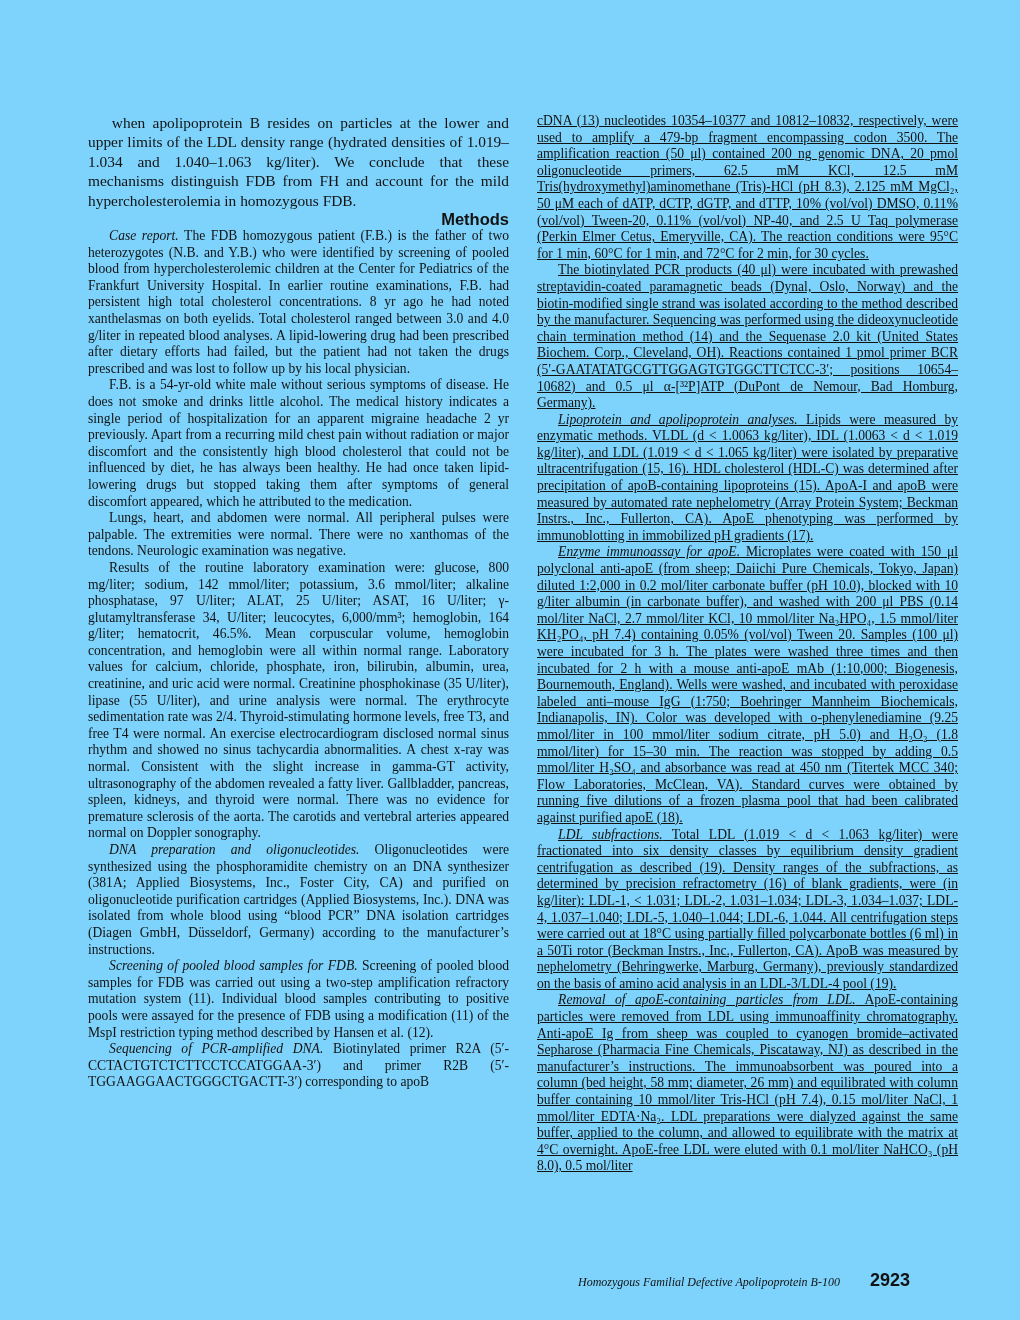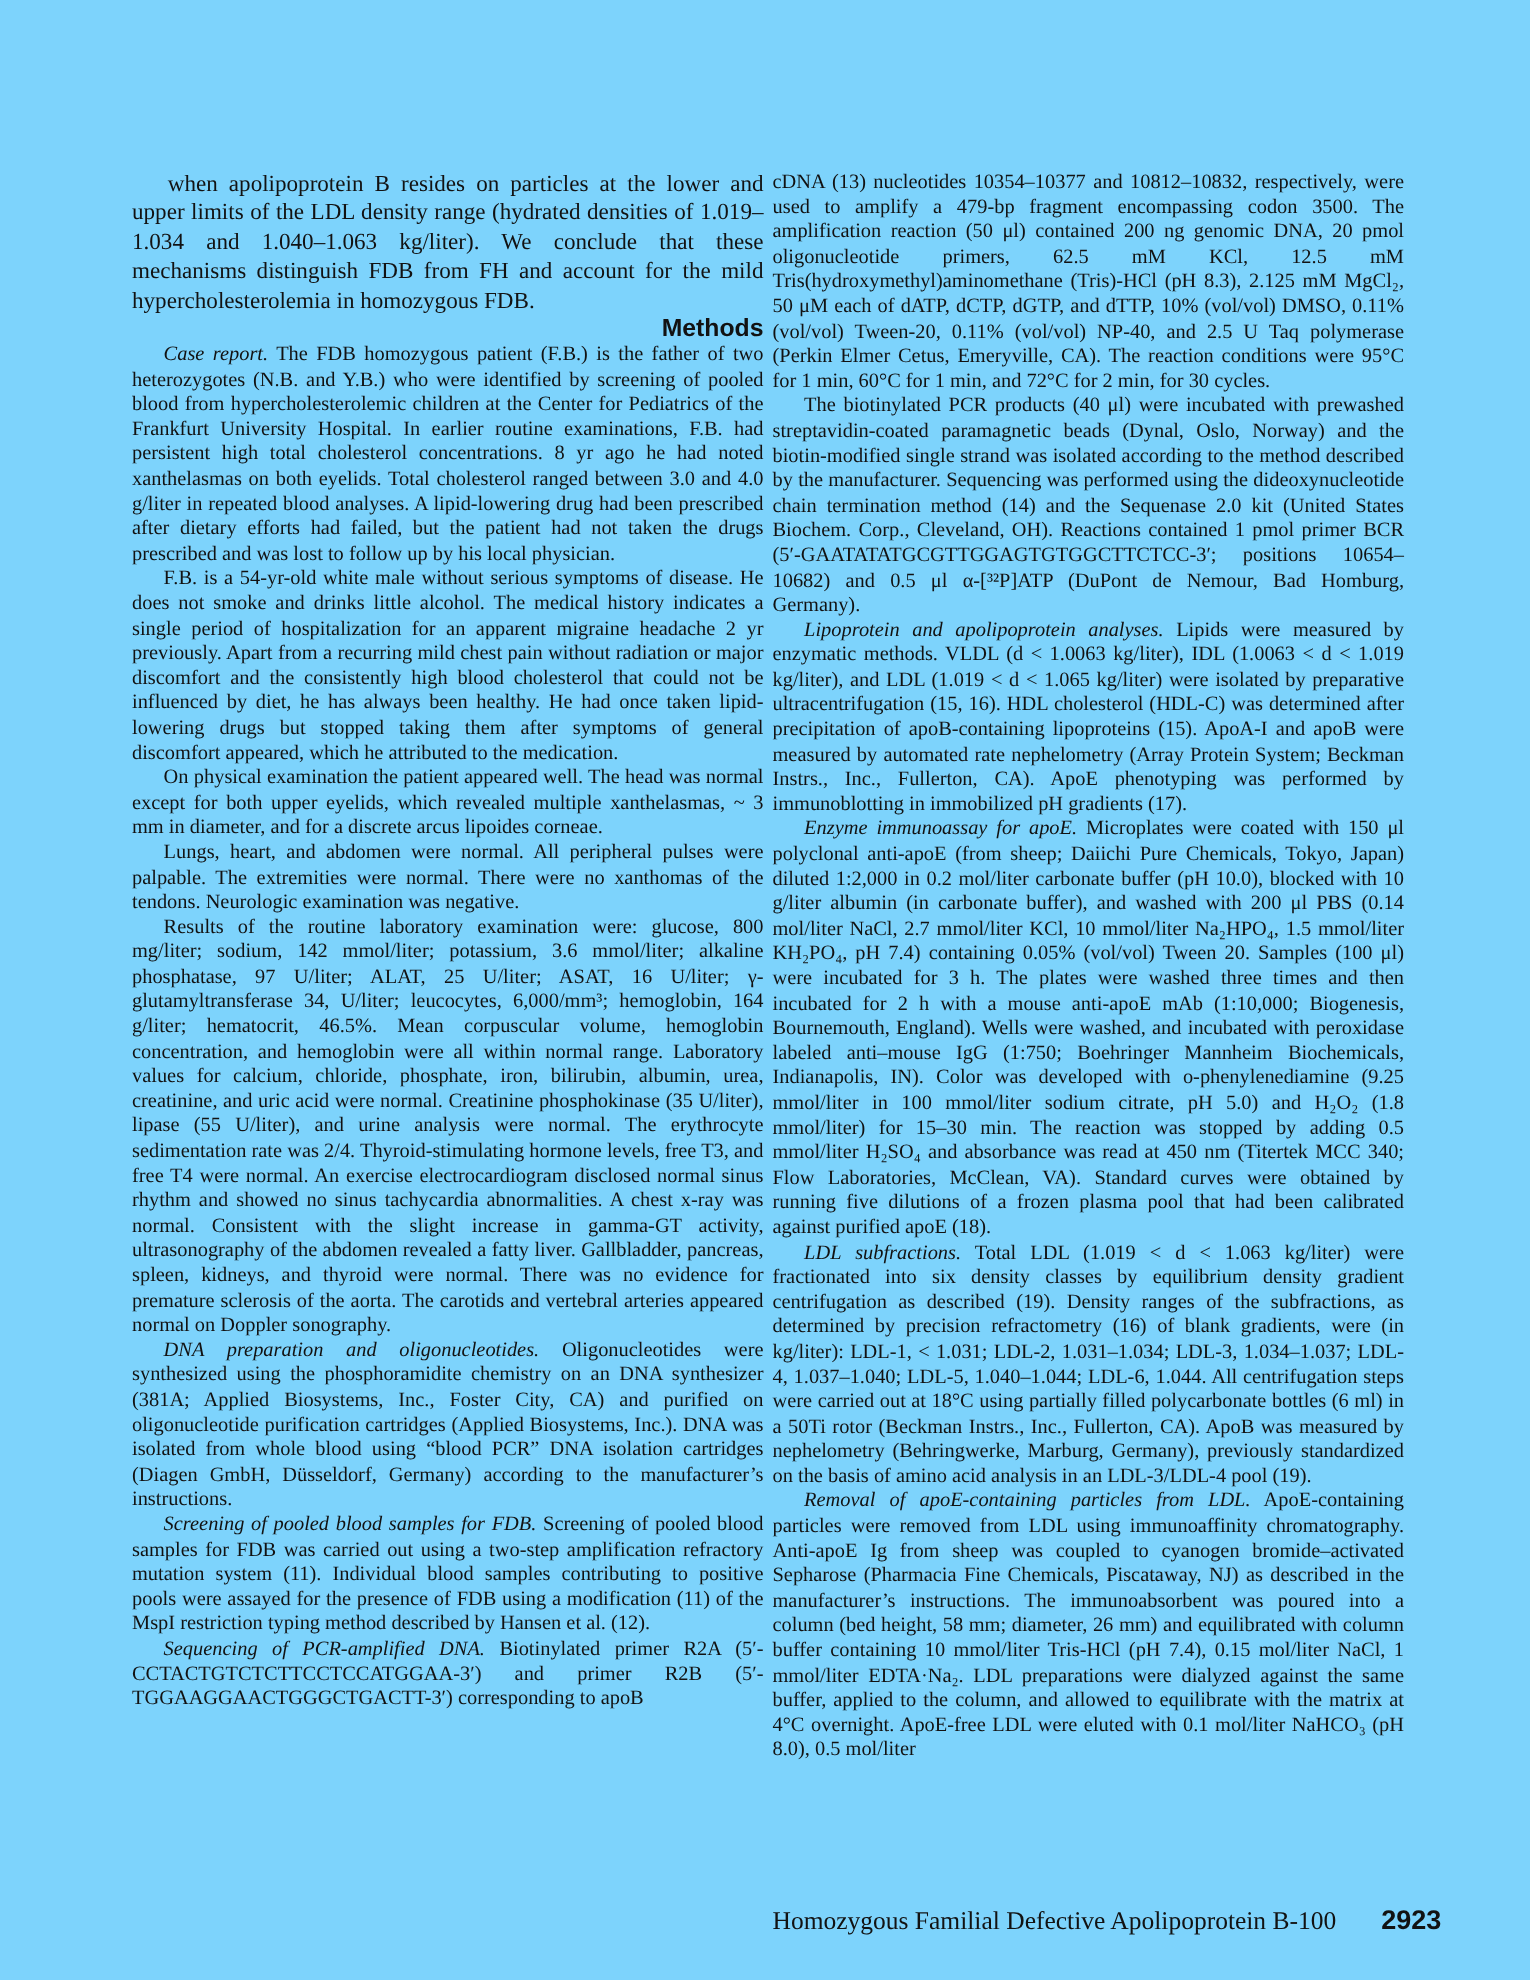--- a/index.html
+++ b/index.html
@@ -20,7 +20,7 @@
     text-align:justify;
   }
   #left-col{left:88px;}
-  #right-col{left:515px;}
+  #right-col{left:537px;text-decoration:underline;}
   .col p{margin:0;text-indent:1.55em;}
   .col p.noindent{text-indent:0;}
   .intro{

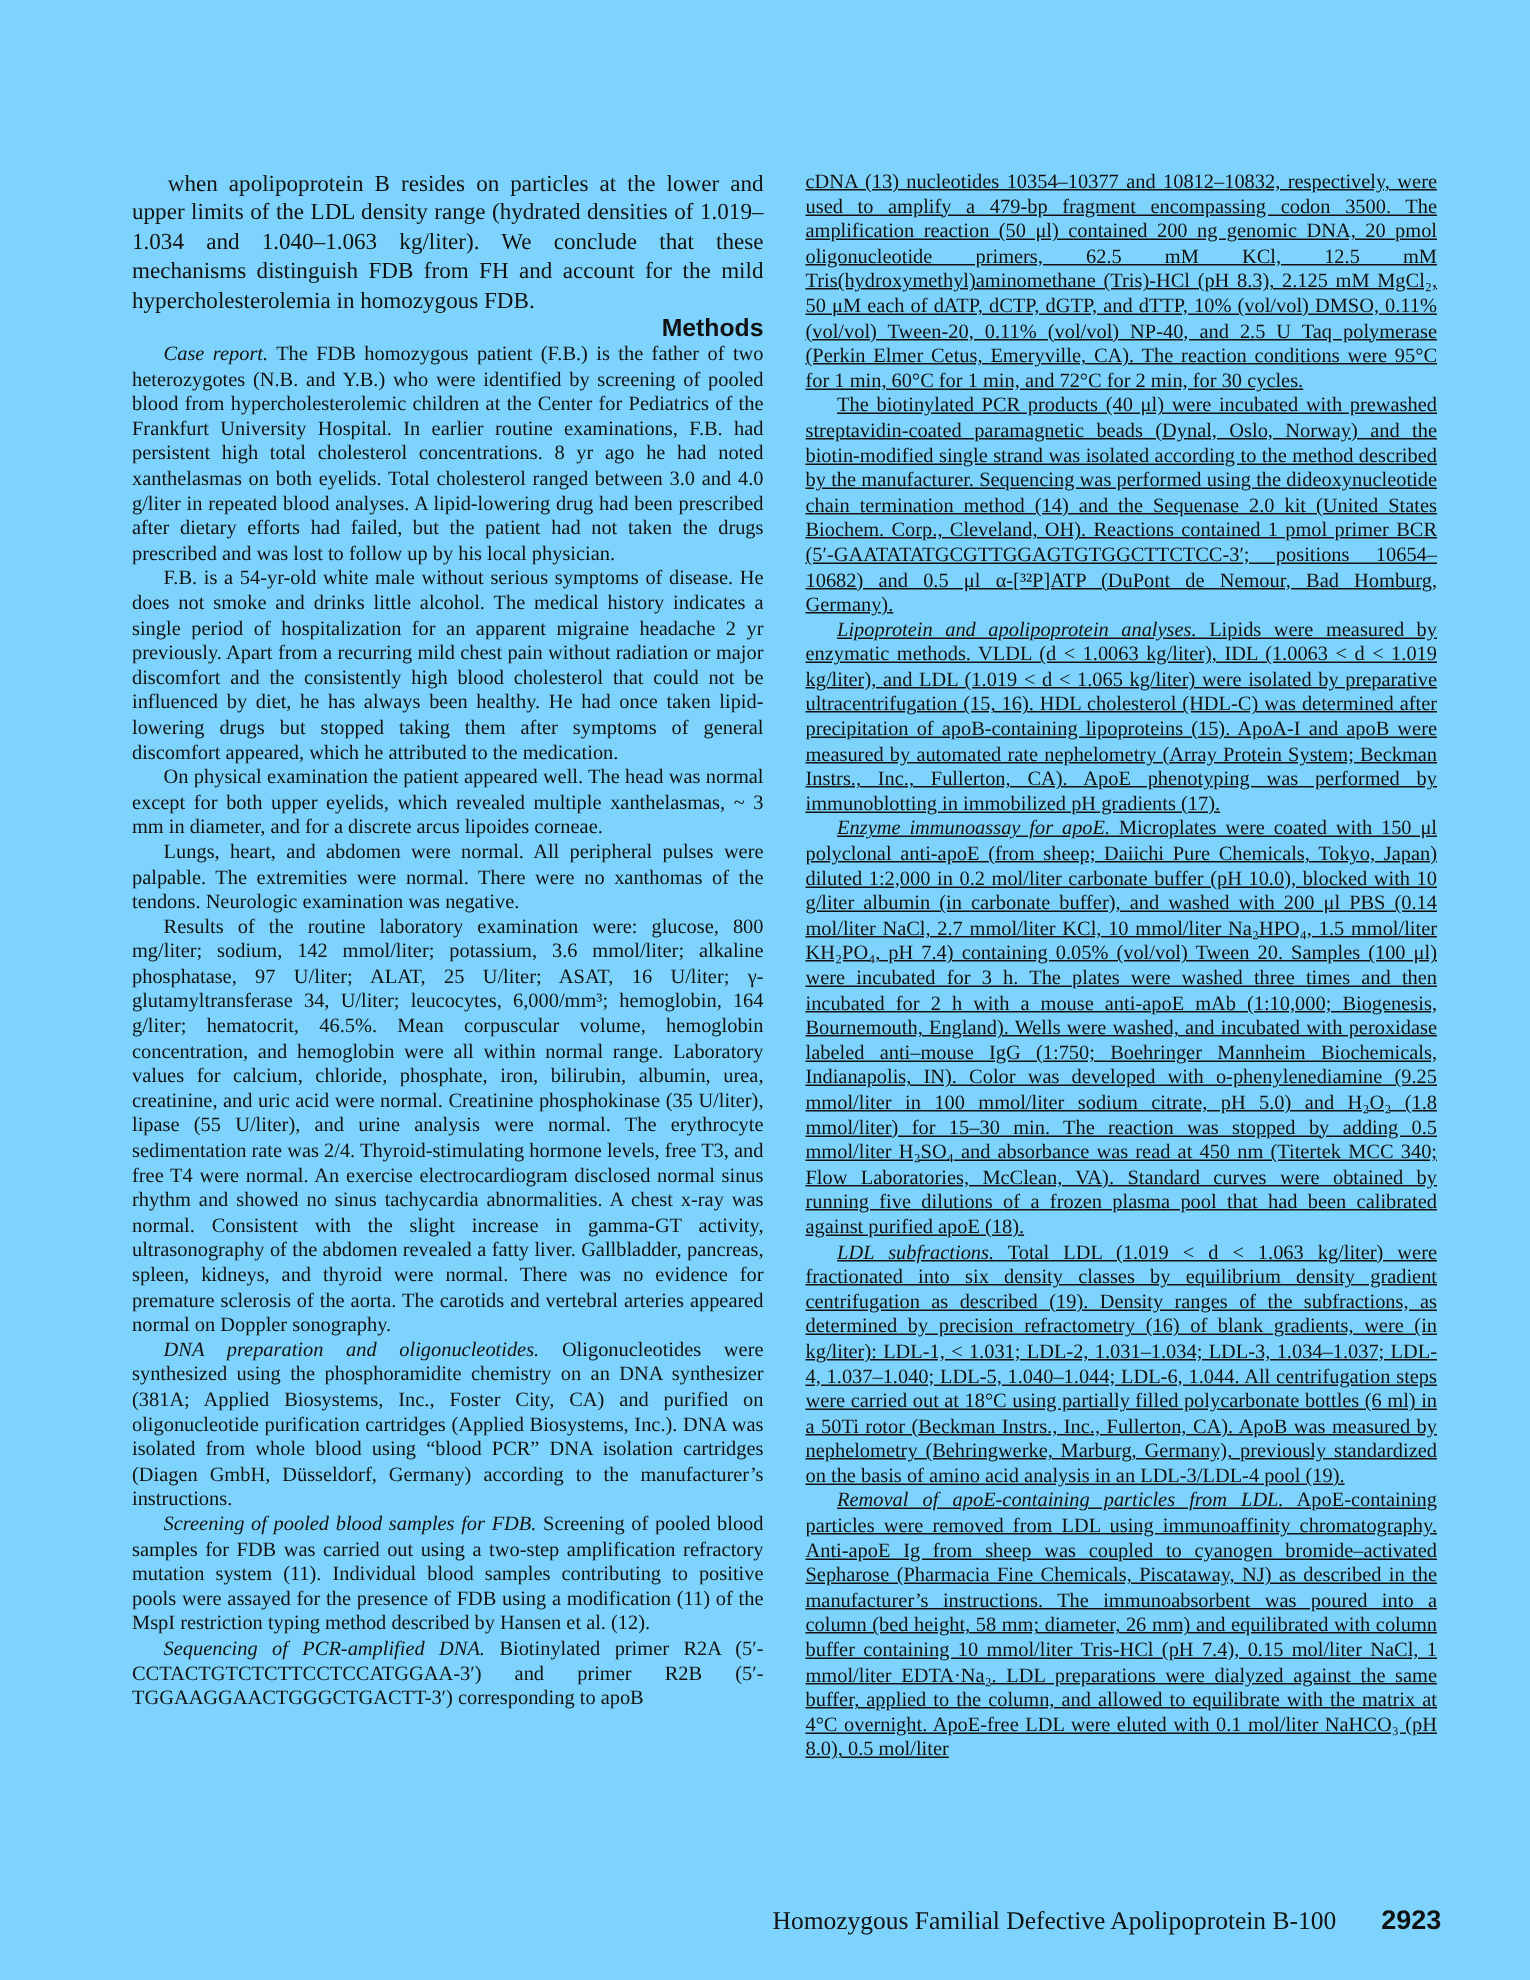--- a/index.html
+++ b/index.html
@@ -75,7 +75,6 @@
 
     <p><span>F.B. is a 54-yr-old white male without serious symptoms of disease. He does not smoke and drinks little alcohol. The medical history indicates a single period of hospitalization for an apparent migraine headache 2 yr previously. Apart from a recurring mild chest pain without radiation or major discomfort and the consistently high blood cholesterol that could not be influenced by diet, he has always been healthy. He had once taken lipid-lowering drugs but stopped taking them after symptoms of general discomfort appeared, which he attributed to the medication.</span></p>
 
-    <p><span>On physical examination the patient appeared well. The head was normal except for both upper eyelids, which revealed multiple xanthelasmas, ~ 3 mm in diameter, and for a discrete arcus lipoides corneae.</span></p>
 
     <p><span>Lungs, heart, and abdomen were normal. All peripheral pulses were palpable. The extremities were normal. There were no xanthomas of the tendons. Neurologic examination was negative.</span></p>
 

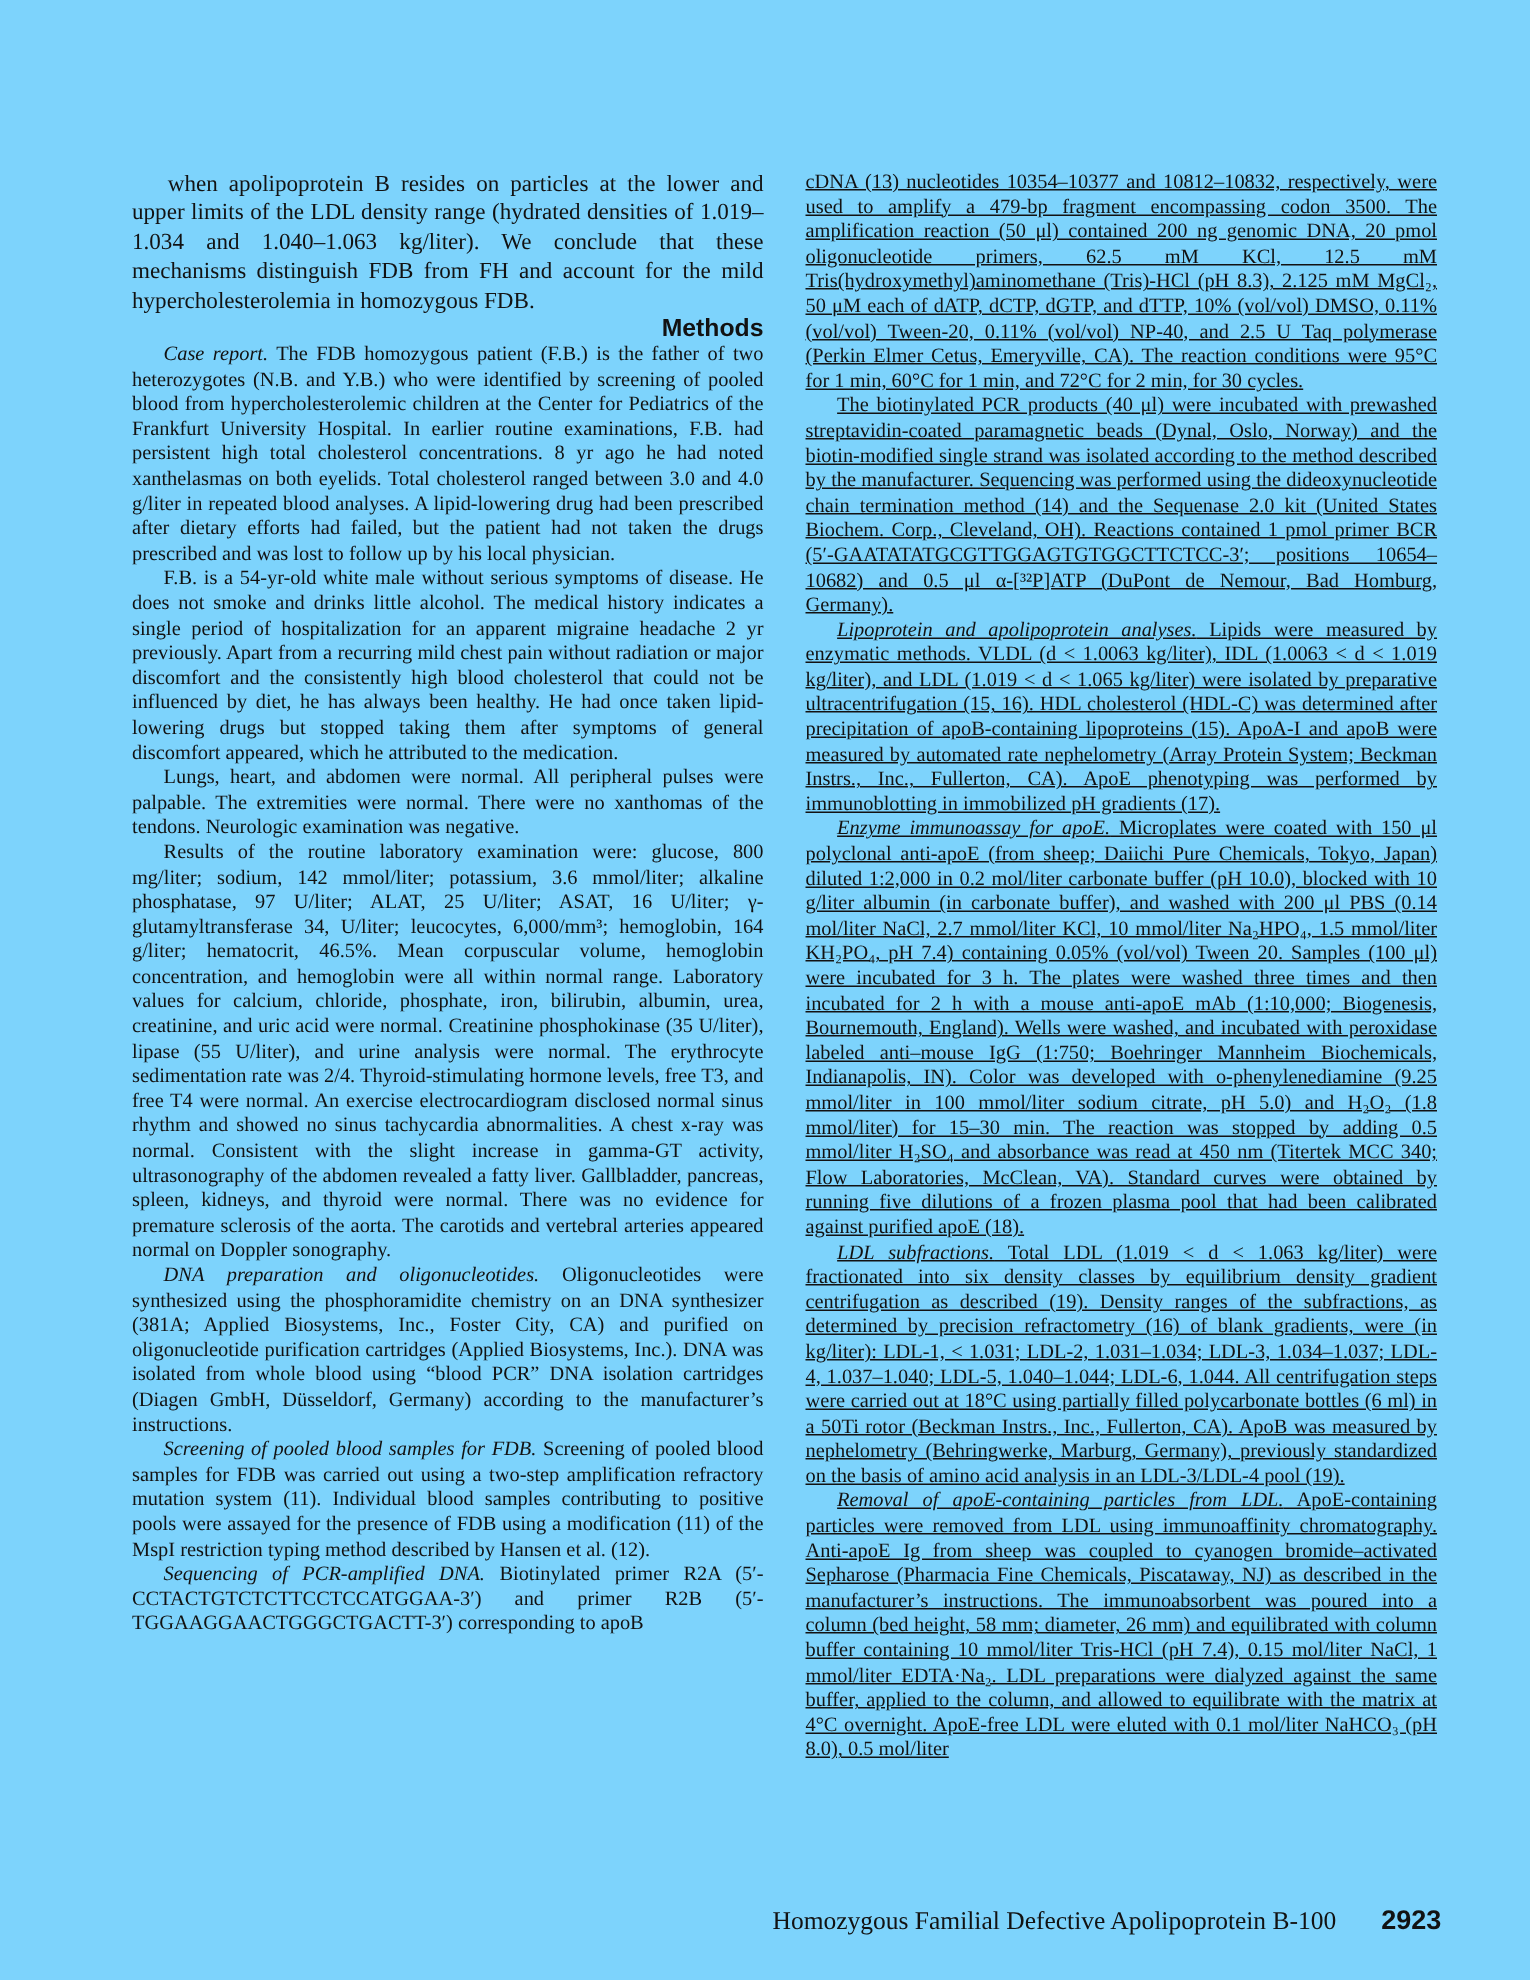--- a/index.html
+++ b/index.html
@@ -52,7 +52,8 @@
   }
   #footer .running-title{
     font-family:"Liberation Serif","DejaVu Serif",serif;
-    font-size:17px;
+    font-style:italic;
+    font-size:12px;
   }
   #footer .page-number{
     font-family:"Liberation Sans","DejaVu Sans",sans-serif;

